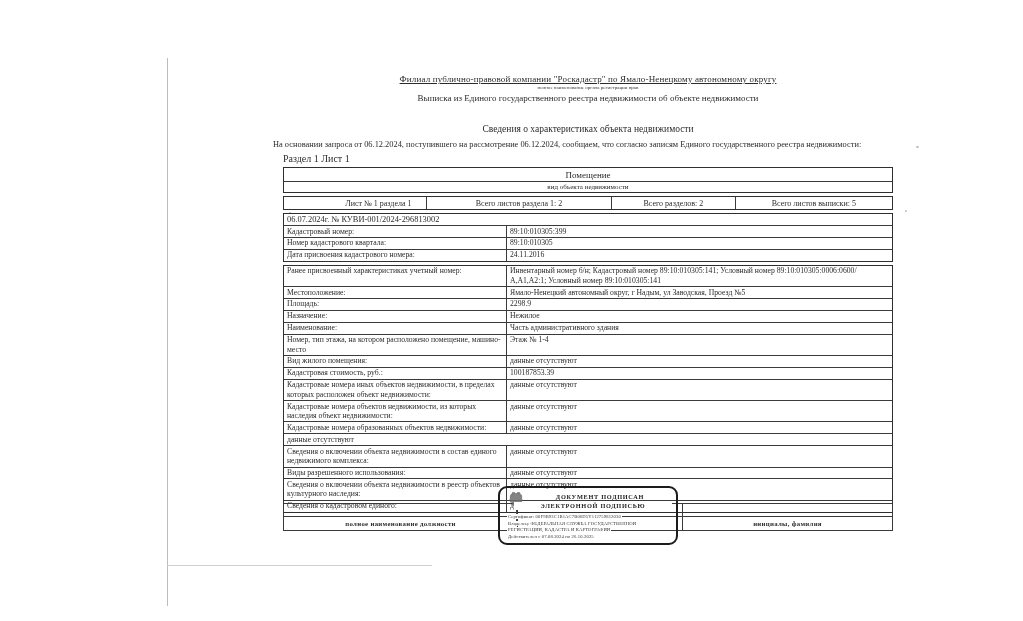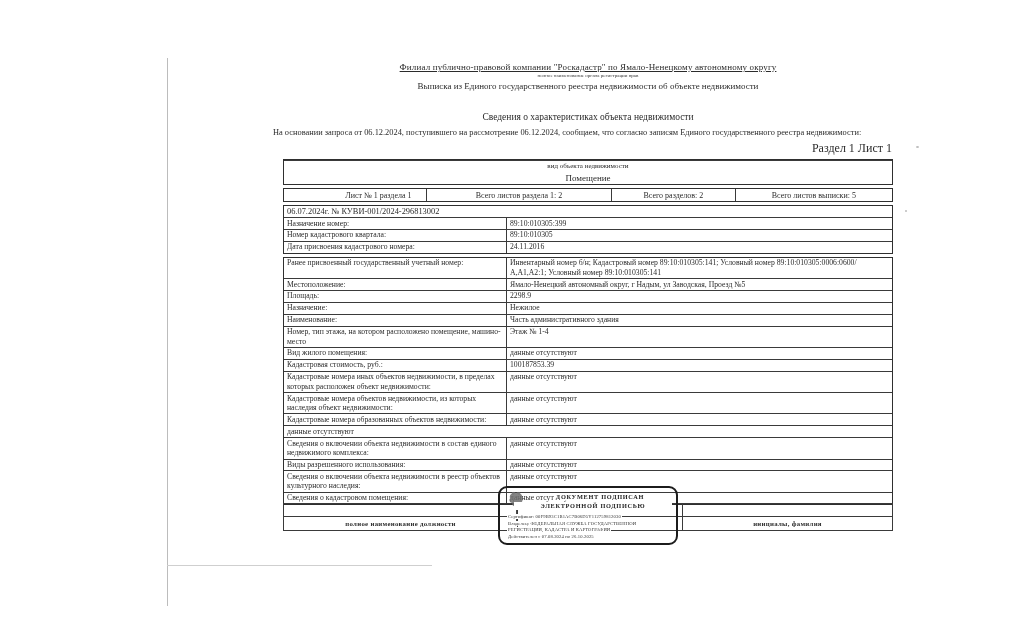--- a/index.html
+++ b/index.html
@@ -10,7 +10,7 @@
   .scan-hline{position:absolute;left:167px;top:565px;width:265px;height:1px;background:#cfcfcf;}
   .speck{position:absolute;background:#bdbdbd;border-radius:50%;}
 
-  .doc{position:absolute;left:283px;top:62px;width:610px;}
+  .doc{position:absolute;left:283px;top:74px;width:610px;}
   .center{text-align:center;}
   .org-name{font-size:9px;text-decoration:underline;letter-spacing:.15px;}
   .org-caption{font-size:5px;margin-top:1px;color:#3a3a3a;}

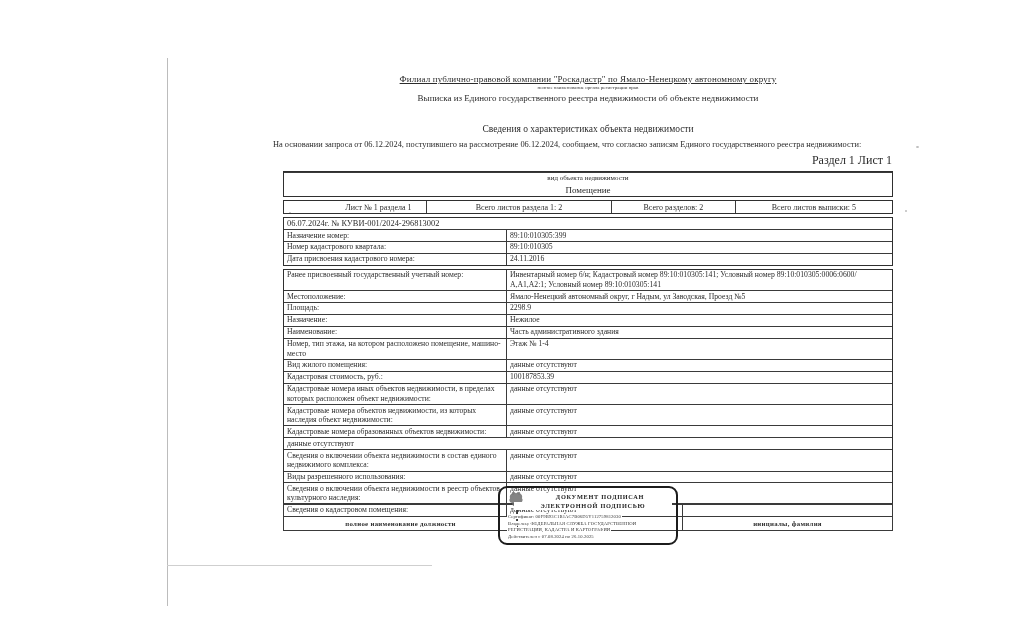--- a/index.html
+++ b/index.html
@@ -17,7 +17,7 @@
   .doc-title{font-size:9px;margin-top:3px;}
   .section-title{font-size:9.5px;margin-top:21px;}
   .request-line{font-size:8.4px;margin-top:6px;margin-left:-10px;text-align:justify;}
-  .section-sheet{font-size:12px;text-align:right;margin-top:4px;padding-right:1px;}
+  .section-sheet{font-size:10px;margin-top:4px;padding-right:1px;}
 
   .tblock{border:1.5px solid #2f2f2f;margin-top:3px;background:transparent;}
   .hrow{font-size:9px;text-align:center;padding:1.5px 0;}

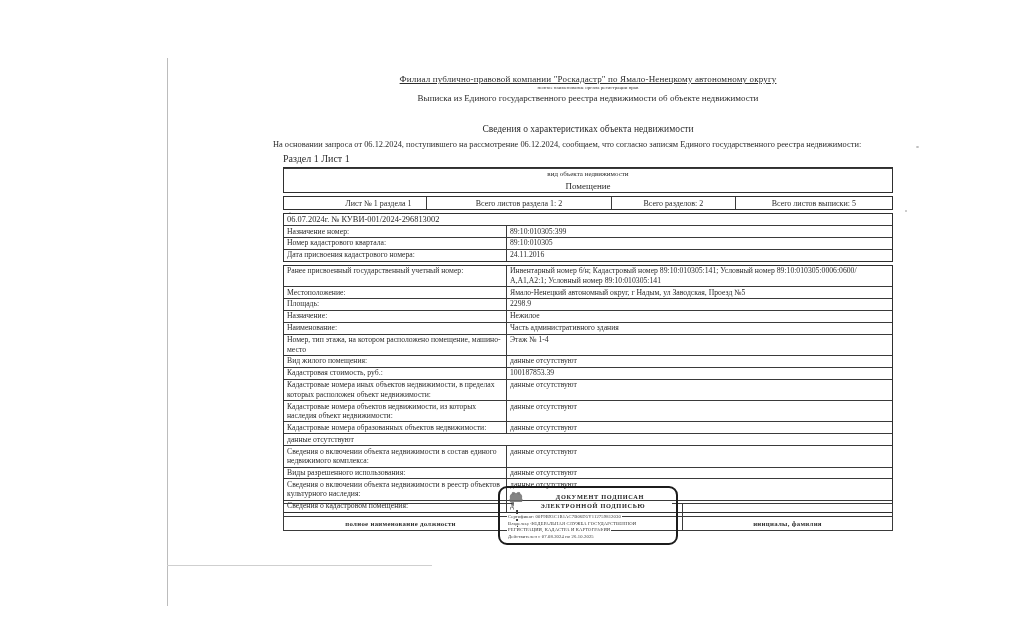--- a/index.html
+++ b/index.html
@@ -79,8 +79,8 @@
     <div class="section-sheet">Раздел 1 Лист 1</div>
 
     <div class="tblock">
+      <div class="hrow">Помещение</div>
       <div class="hrow small">вид объекта недвижимости</div>
-      <div class="hrow">Помещение</div>
     </div>
 
     <div class="tblock cells-row">

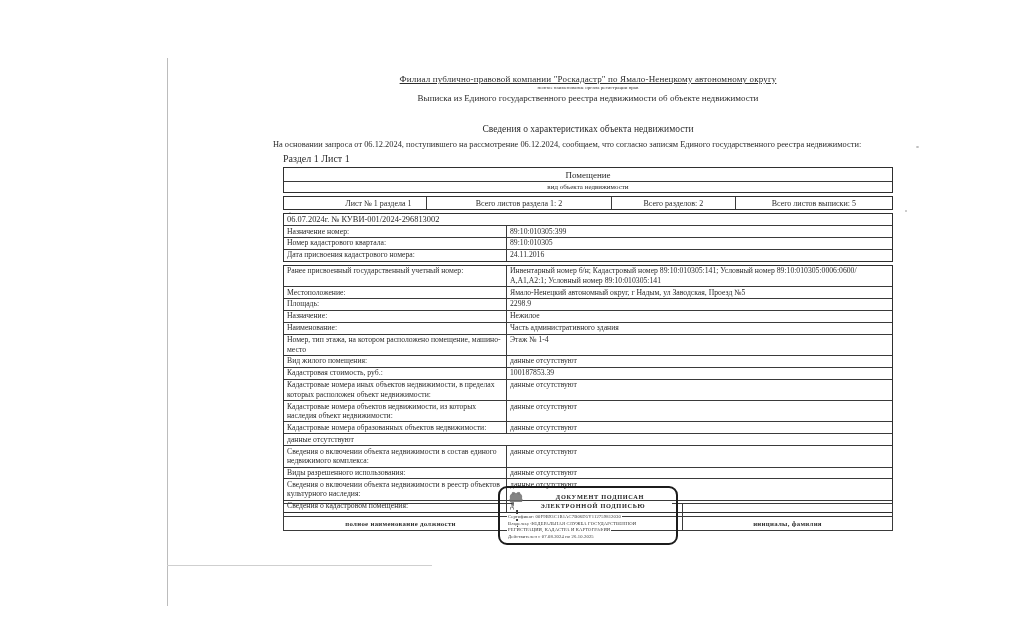--- a/index.html
+++ b/index.html
@@ -94,7 +94,7 @@
       <div class="date-row">06.07.2024г. № КУВИ-001/2024-296813002</div>
       <div>
           <div class="trow">
-            <div class="tc tl">Назначение номер:</div>
+            <div class="tc tl">Кадастровый номер:</div>
             <div class="tc tv">89:10:010305:399</div>
           </div>
           <div class="trow">

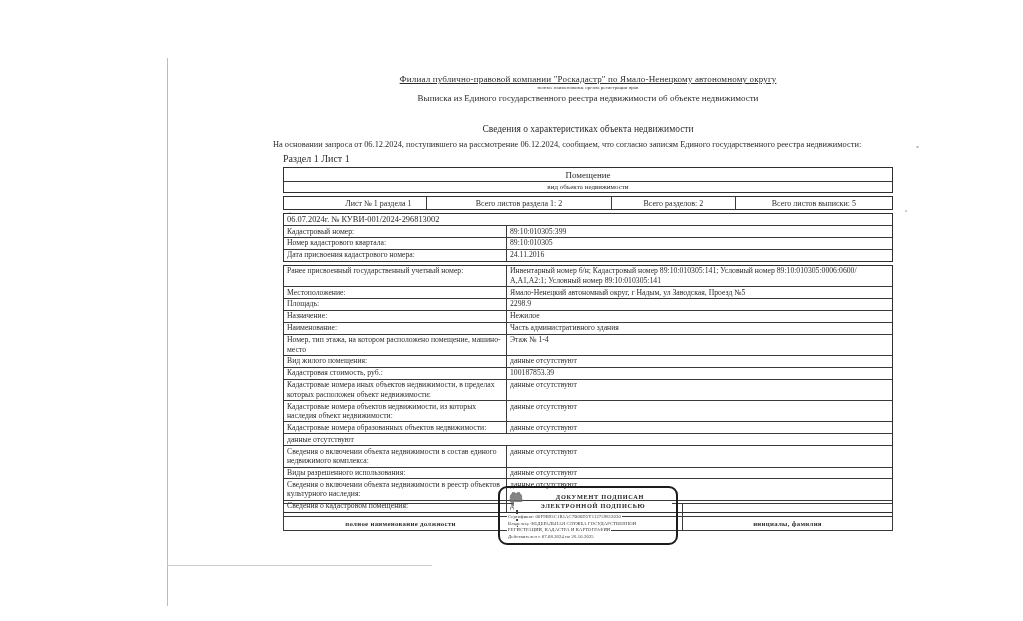--- a/index.html
+++ b/index.html
@@ -110,7 +110,7 @@
 
     <div class="tblock">
         <div class="trow">
-          <div class="tc tl">Ранее присвоенный государственный учетный номер:</div>
+          <div class="tc tl">Ранее присвоенный характеристиках учетный номер:</div>
           <div class="tc tv">Инвентарный номер б/н; Кадастровый номер 89:10:010305:141; Условный номер 89:10:010305:0006:0600/А,А1,А2:1; Условный номер 89:10:010305:141</div>
         </div>
         <div class="trow">

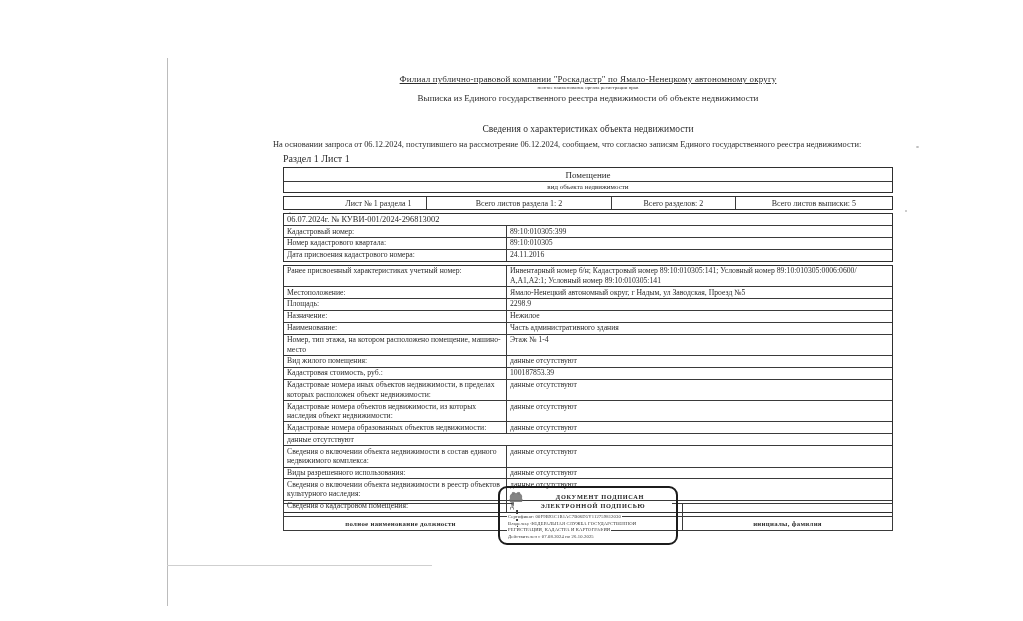--- a/index.html
+++ b/index.html
@@ -169,7 +169,7 @@
           <div class="tc tv">данные отсутствуют</div>
         </div>
         <div class="trow">
-          <div class="tc tl">Сведения о кадастровом помещения:</div>
+          <div class="tc tl">Сведения о кадастровом единого:</div>
           <div class="tc tv">данные отсутствуют</div>
         </div>
       </div>

